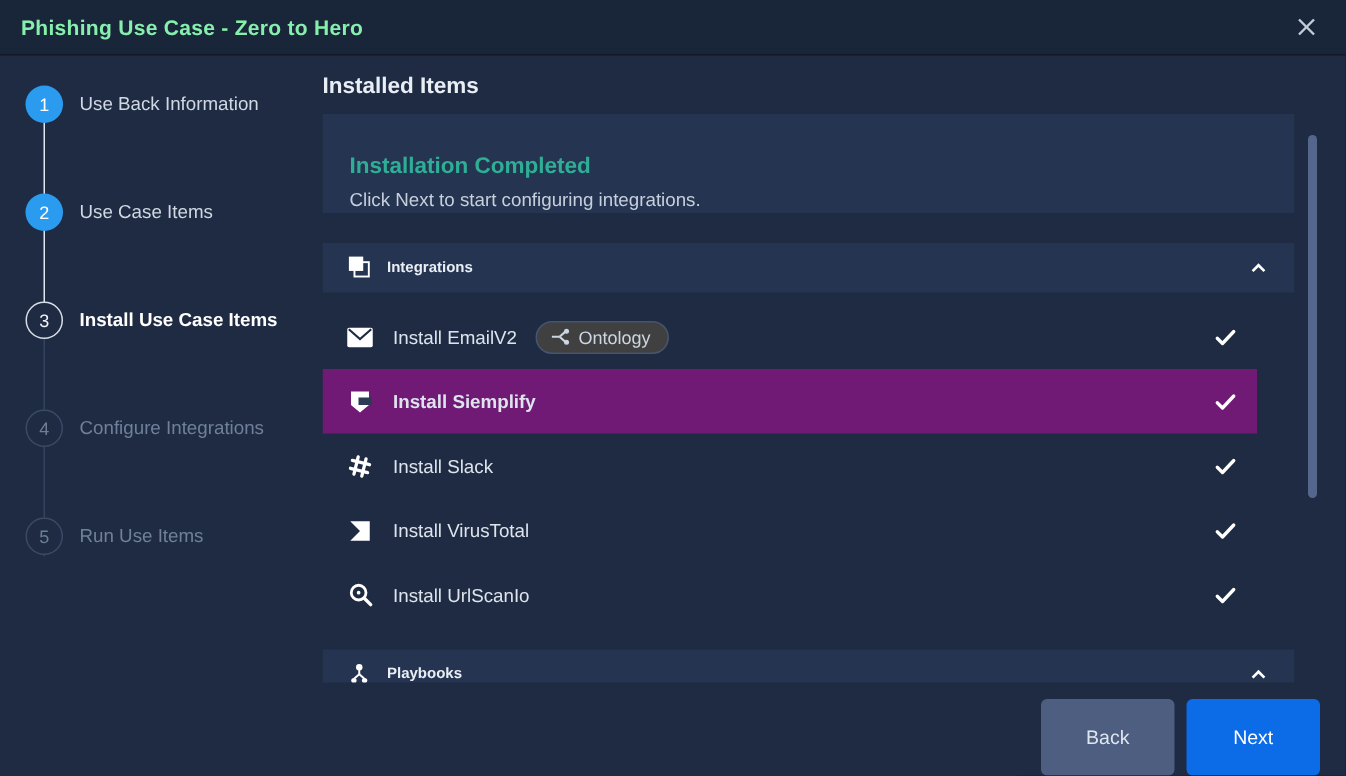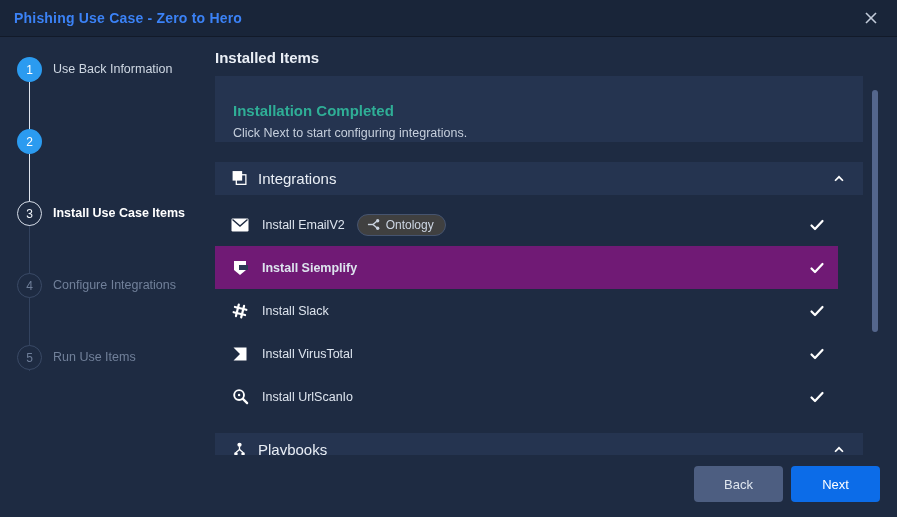--- a/index.html
+++ b/index.html
@@ -18,7 +18,7 @@
     background:#192539; border-bottom:1px solid rgba(0,0,0,.28);
     display:flex; align-items:center; padding:0 16px 0 14px;
   }
-  .titlebar .title { font-size:14px; font-weight:600; color:#3b82f6; letter-spacing:.2px; }
+  .titlebar .title { font-size:14px; font-weight:600; color:#86efac; letter-spacing:.2px; }
   .titlebar .close { margin-left:auto; width:20px; height:20px; display:flex; align-items:center; justify-content:center; cursor:pointer; }
   .titlebar .close svg { width:12px; height:12px; stroke:#c2cbd9; stroke-width:1.6; }
   

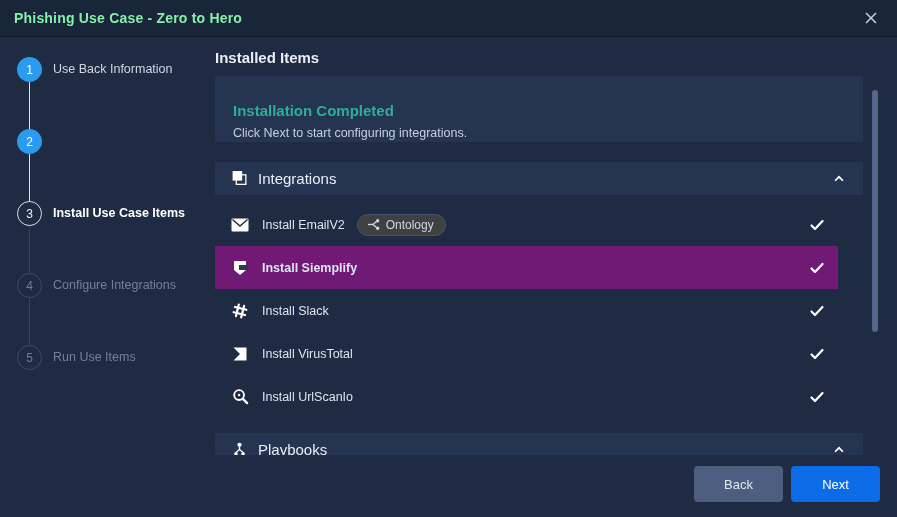--- a/index.html
+++ b/index.html
@@ -111,6 +111,7 @@
     </div>
     <div class="step completed">
       <div class="step-circle">2</div>
+      <div class="step-label">Use Case Items</div>
     </div>
     <div class="step active">
       <div class="step-circle">3</div>

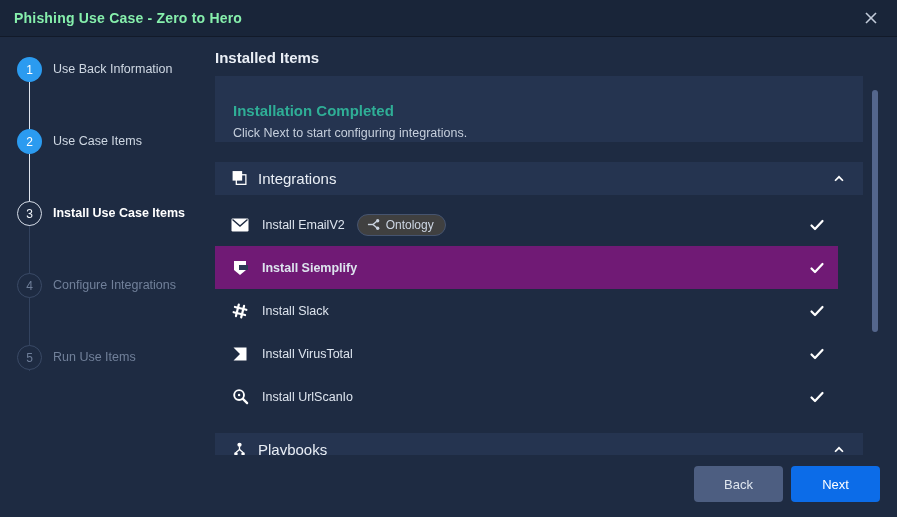--- a/index.html
+++ b/index.html
@@ -54,7 +54,7 @@
   .section-header.integrations { top:88px; }
   .section-header.playbooks { top:359px; }
   .section-icon { width:17px; height:17px; margin-right:10px; display:flex; align-items:center; justify-content:center; }
-  .section-label { font-size:15px; font-weight:400; color:#e9eef5; }
+  .section-label { font-size:10px; font-weight:700; color:#e9eef5; }
   .section-chevron { margin-left:auto; width:16px; height:16px; display:flex; align-items:center; justify-content:center; cursor:pointer; }
   .section-chevron svg { stroke:#ffffff; stroke-width:2; fill:none; }
   .rows { position:absolute; top:129px; left:0; width:623px; }

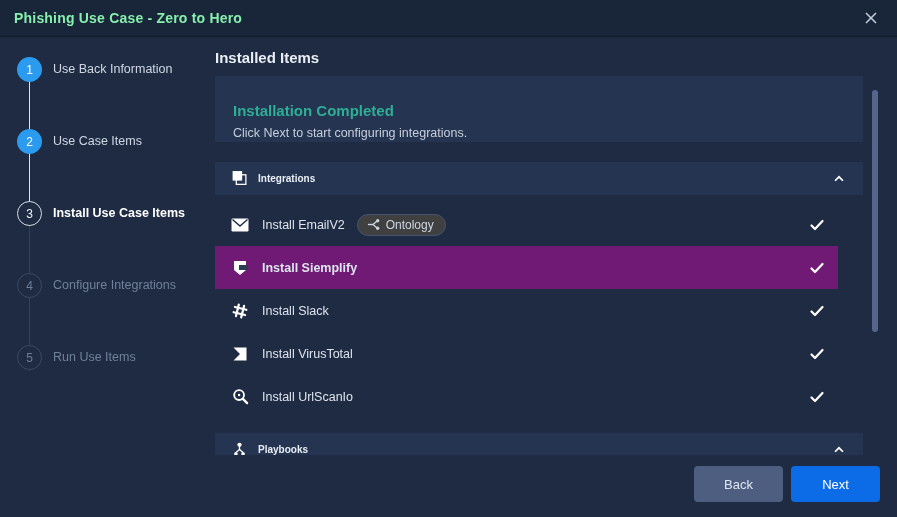--- a/index.html
+++ b/index.html
@@ -80,7 +80,7 @@
   }
   
   .btn {
-    position:absolute; top:466px; width:89px; height:36px; border:none; border-radius:4px;
+    position:absolute; top:466px; width:89px; height:51px; border:none; border-radius:4px;
     font-family:inherit; font-size:13px; cursor:pointer;
   }
   .btn-back { left:694px; background:#4d5e81; color:#dfe6ef; }

